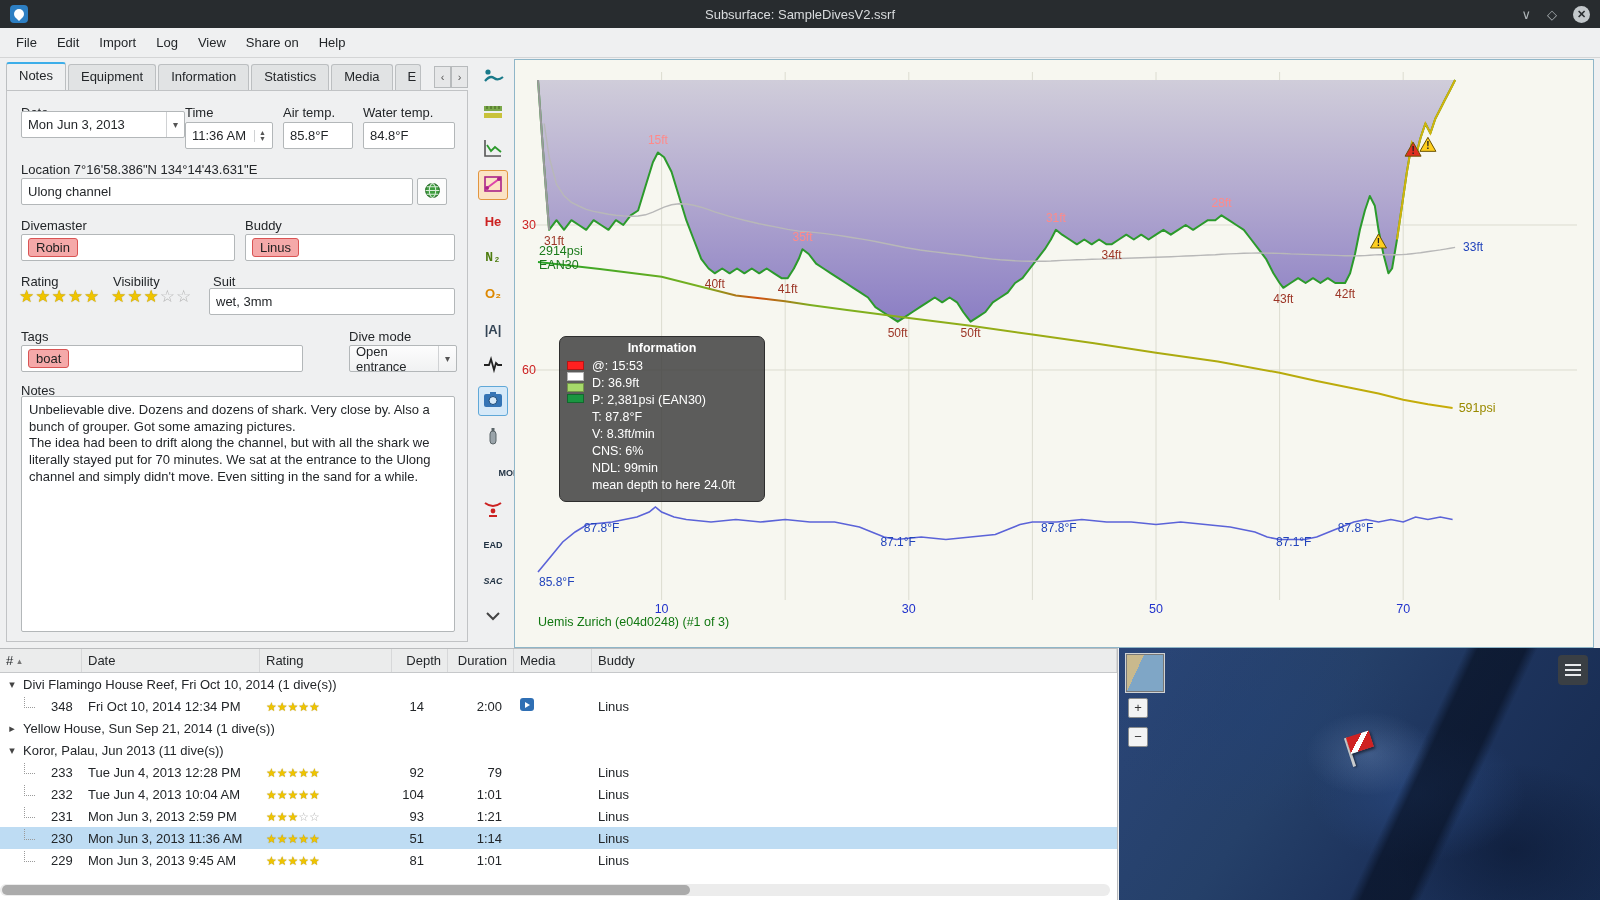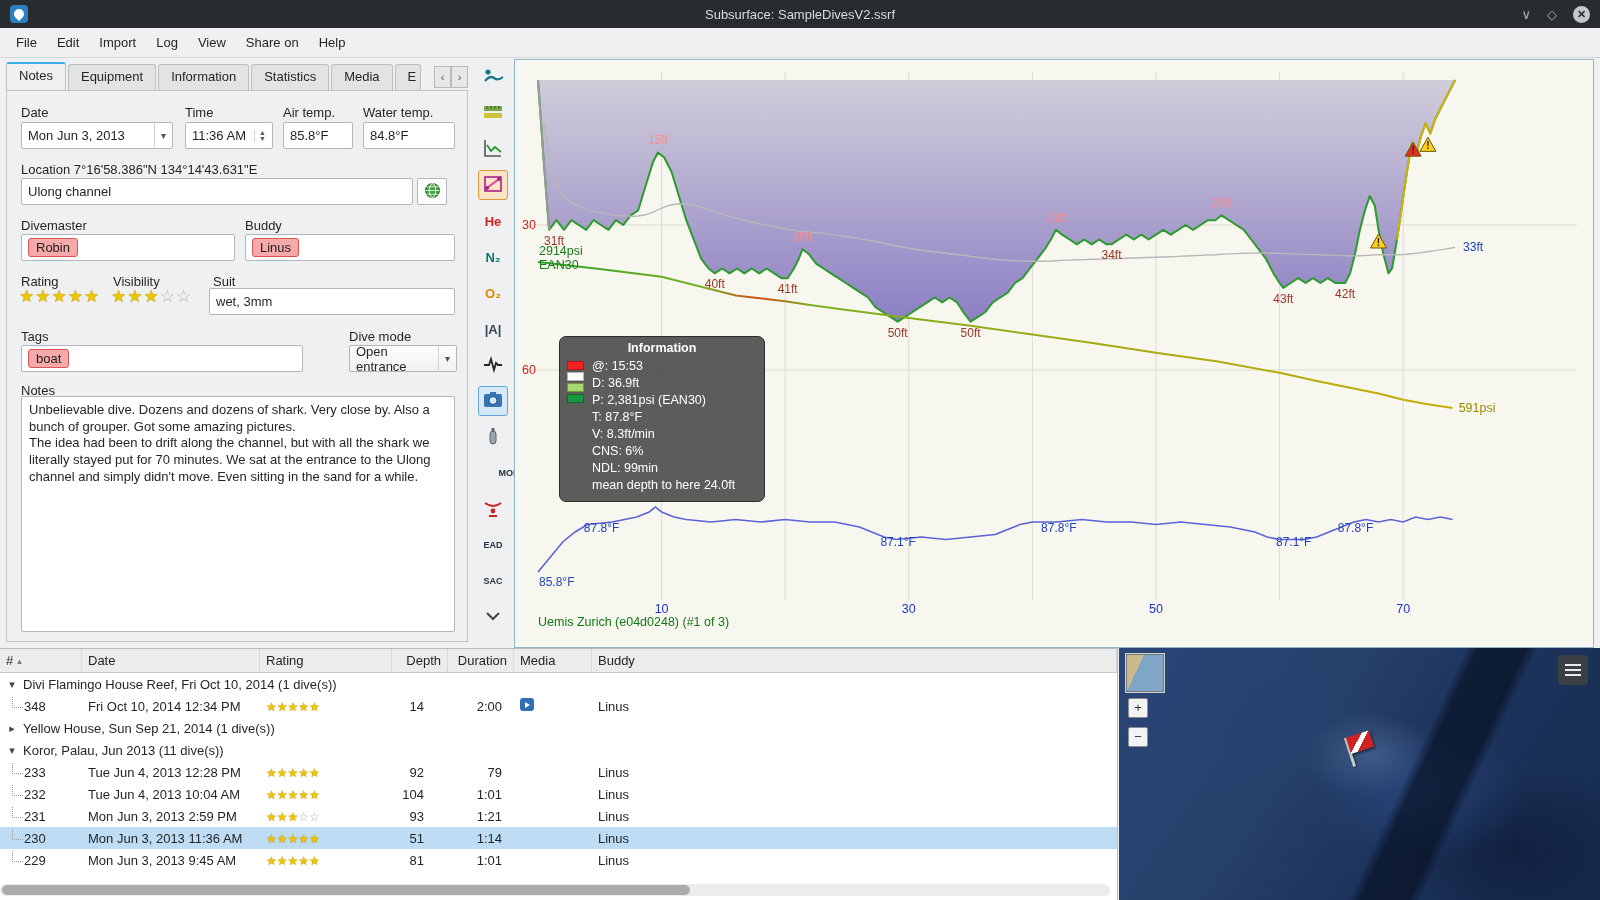--- a/index.html
+++ b/index.html
@@ -140,7 +140,7 @@
     <span class="flabel" style="left:276px;top:14px">Air temp.</span>
     <span class="flabel" style="left:356px;top:14px">Water temp.</span>
 
-    <div class="inp combo" style="left:14px;top:31px;width:152px">
+    <div class="inp combo" style="left:14px;top:20px;width:164px">
       <span>Mon Jun 3, 2013</span>
         <span class="arrow">▾</span>
     </div>

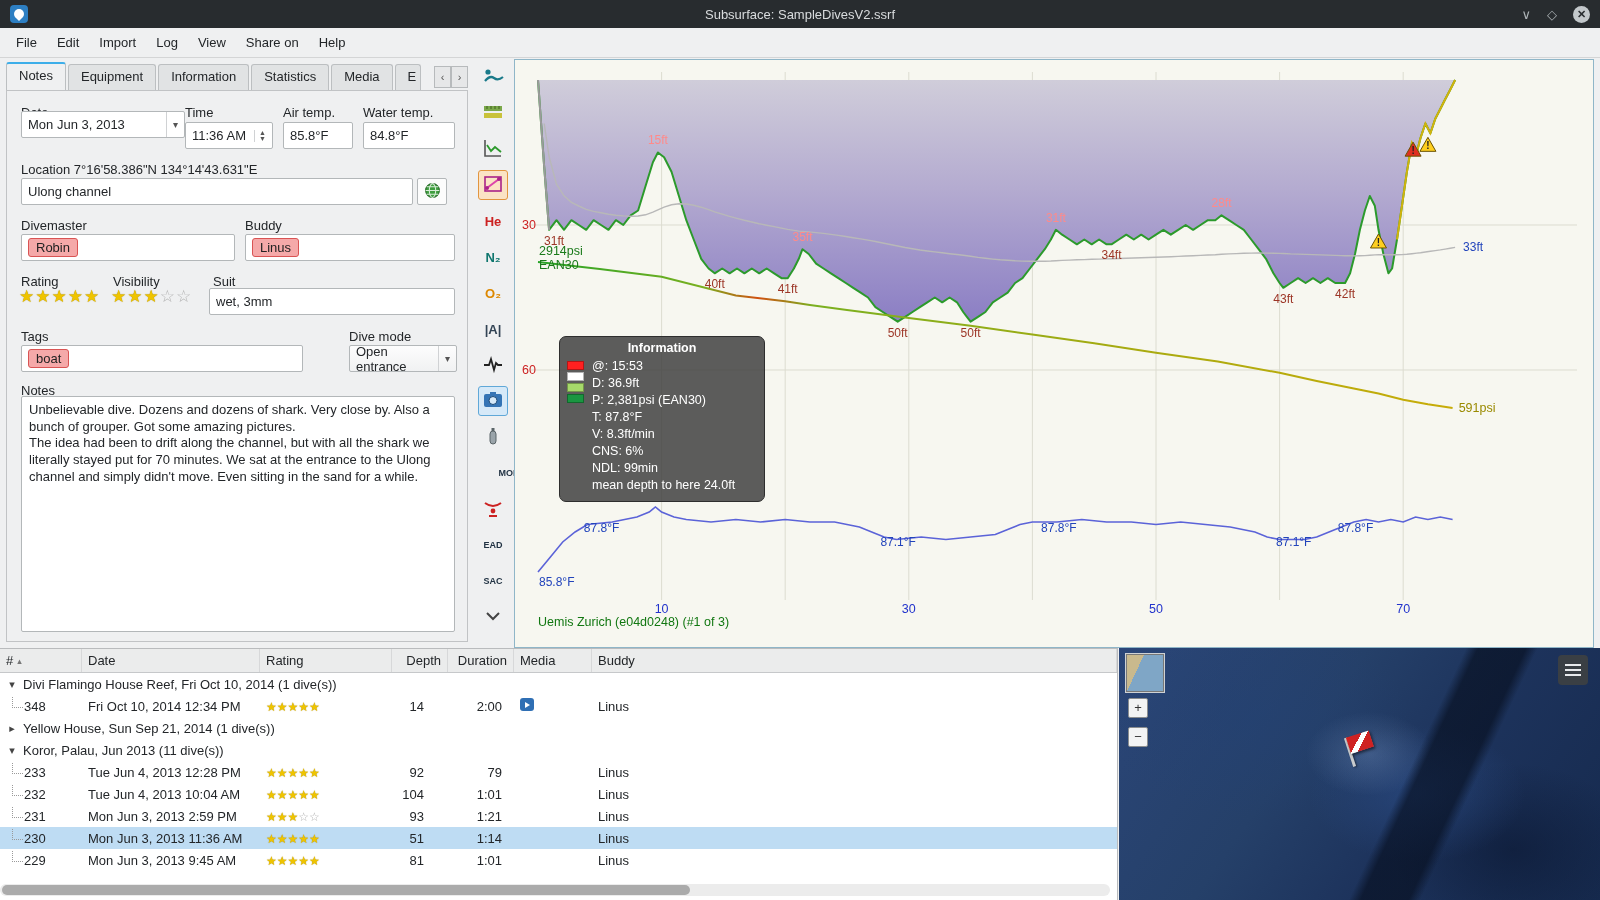--- a/index.html
+++ b/index.html
@@ -242,7 +242,7 @@
       <span style="color: rgb(204, 34, 34);">He</span>
     </button>
     <button class="ptb">
-      <span style="color: #0f766e;">N₂</span>
+      <span style="color: #4d7c0f; font-family: Liberation Mono, monospace;">N₂</span>
     </button>
     <button class="ptb">
       <span style="color: rgb(221, 136, 0);">O₂</span>

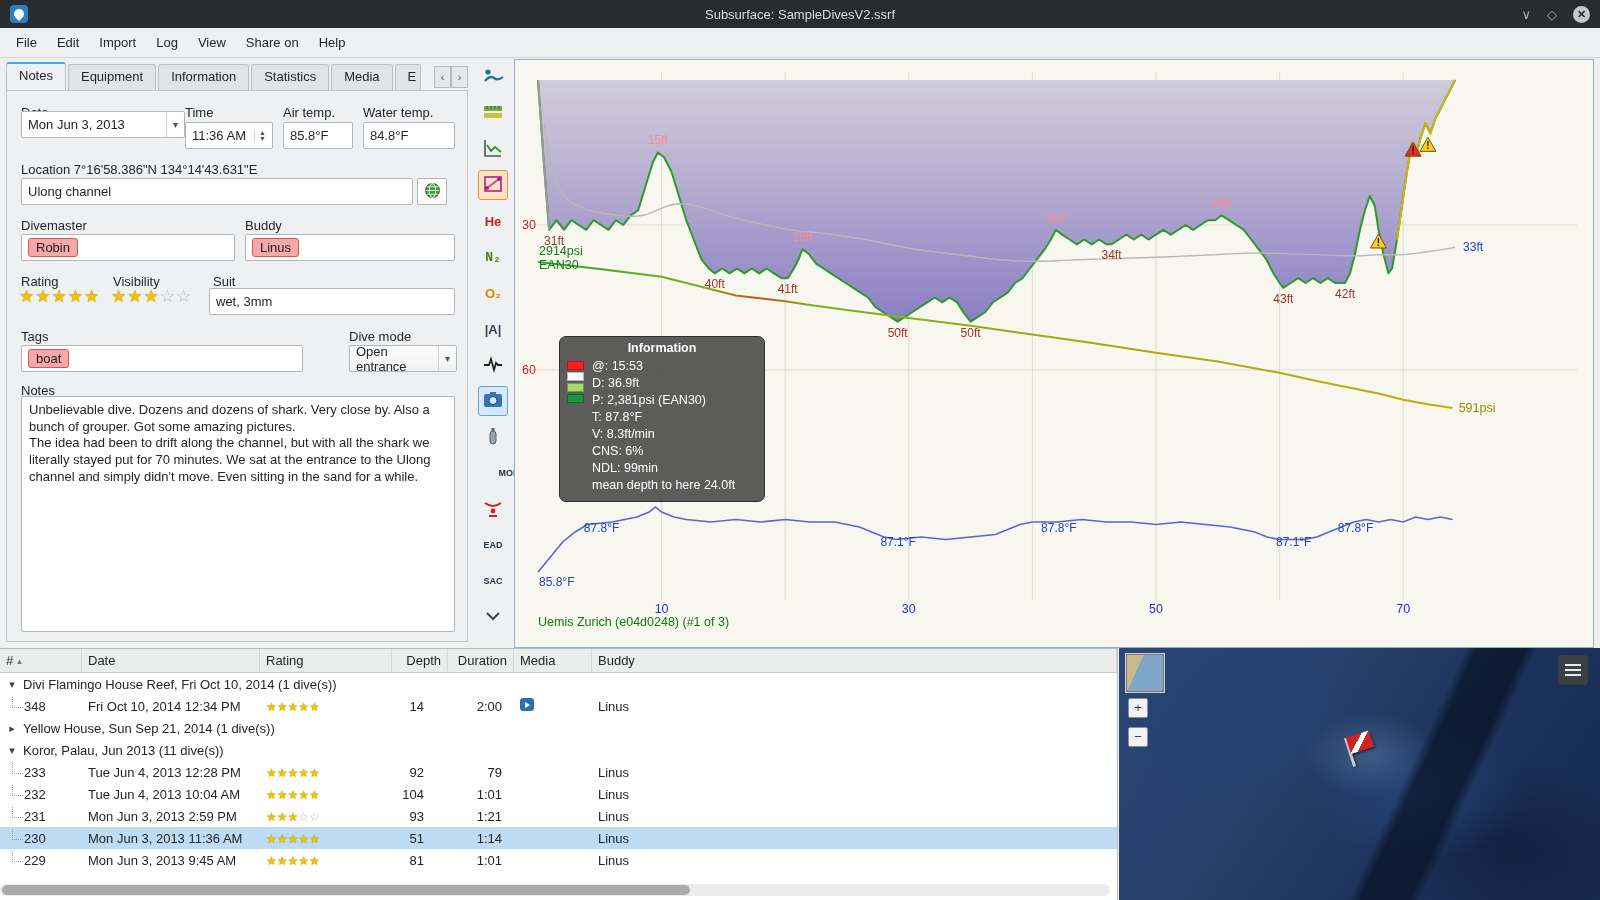--- a/index.html
+++ b/index.html
@@ -282,7 +282,7 @@
       <span style="color: rgb(34, 51, 68); text-align: center;">EAD</span>
     </button>
     <button class="ptb small-text">
-      <span style="color: rgb(34, 51, 68);">SAC</span>
+      <span style="color: rgb(34, 51, 68); font-style: italic;">SAC</span>
     </button>
     <button class="ptb">
       <span><svg width="22" height="22">

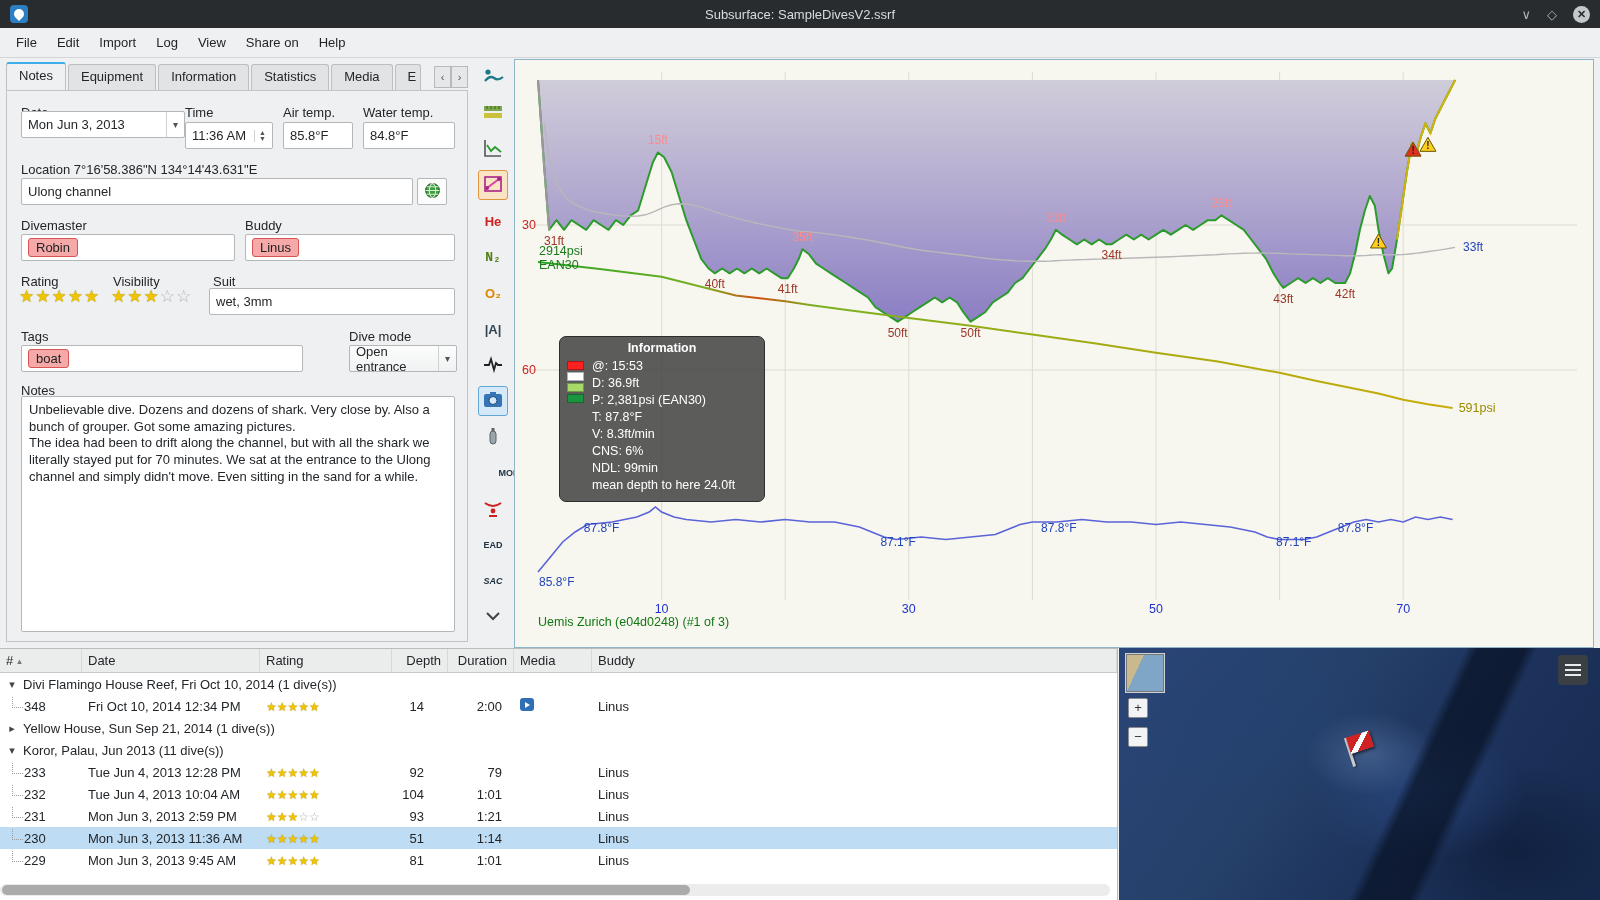--- a/index.html
+++ b/index.html
@@ -65,7 +65,7 @@
   .dl-row{display:grid;grid-template-columns:82px 178px 132px 56px 66px 78px 1fr;height:22px;align-items:center;white-space:nowrap}
   .dl-row.selected{background:#bedcf3}
   .cell{padding:0 6px;overflow:hidden}
-  .num-cell{display:flex;align-items:center;padding-left:12px;gap:1px}
+  .num-cell{display:flex;align-items:center;padding-left:24px;gap:16px}
   .tree-conn{width:11px;height:11px;border-left:1px dotted #9a9a9a;border-bottom:1px dotted #9a9a9a;margin-bottom:8px}
   .trip-cell{display:flex;align-items:center;gap:5px;padding-left:6px}
   .tree-arrow{color:#444;font-size:11px;width:12px;text-align:center}

